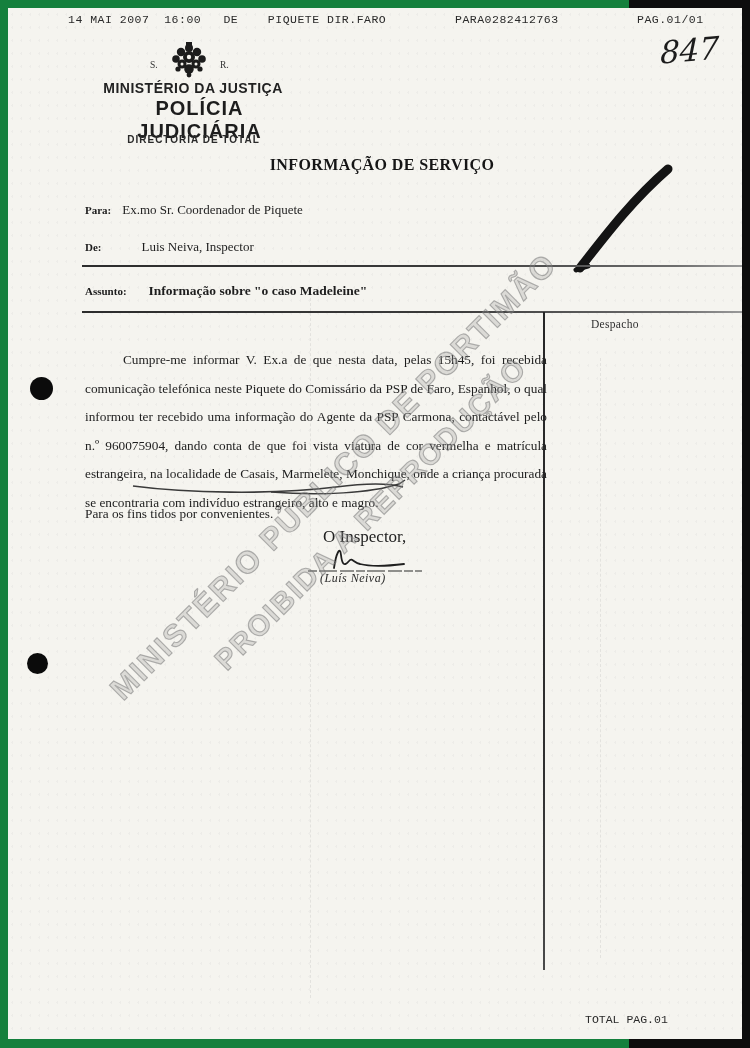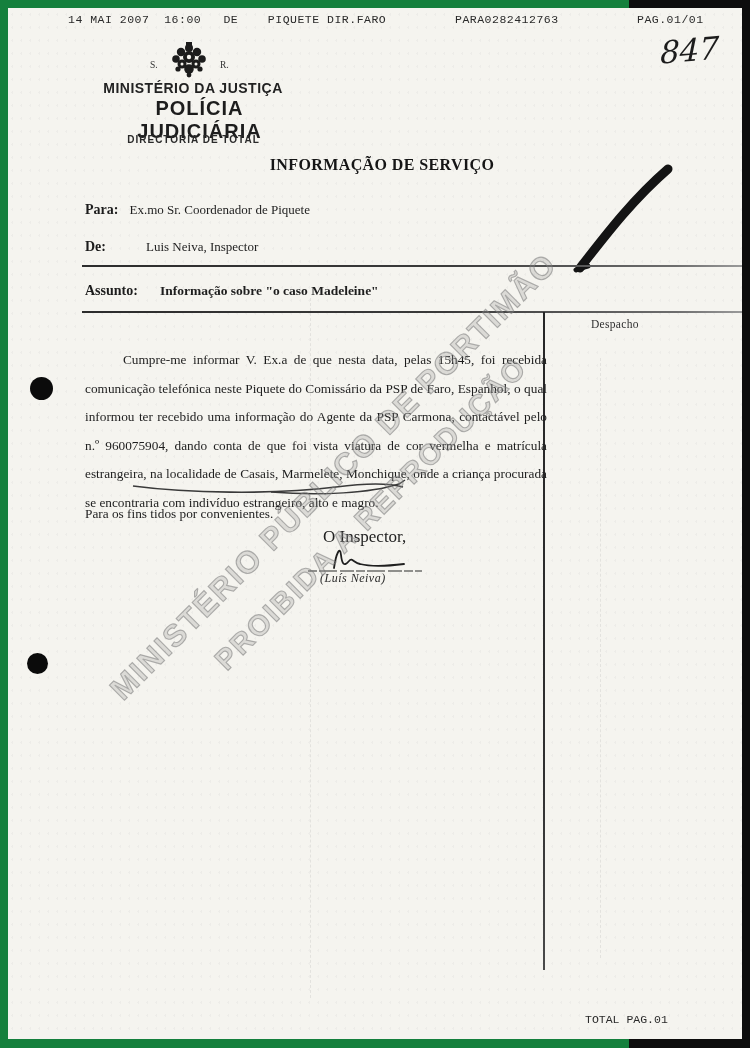--- a/index.html
+++ b/index.html
@@ -54,7 +54,7 @@
                font-size:16px; font-weight:bold; letter-spacing:0.4px; color:#151515; }
 
   .addr-row { position:absolute; white-space:nowrap; }
-  .addr-label { font-weight:bold; font-size:14px; color:#1c1c1c; }
+  .addr-label { font-weight:bold; font-size:11px; color:#1c1c1c; }
   .addr-value { font-size:13px; color:#1e1e1e; }
   .row-para { left:77px; top:192px; }
   .row-de   { left:77px; top:229px; }

